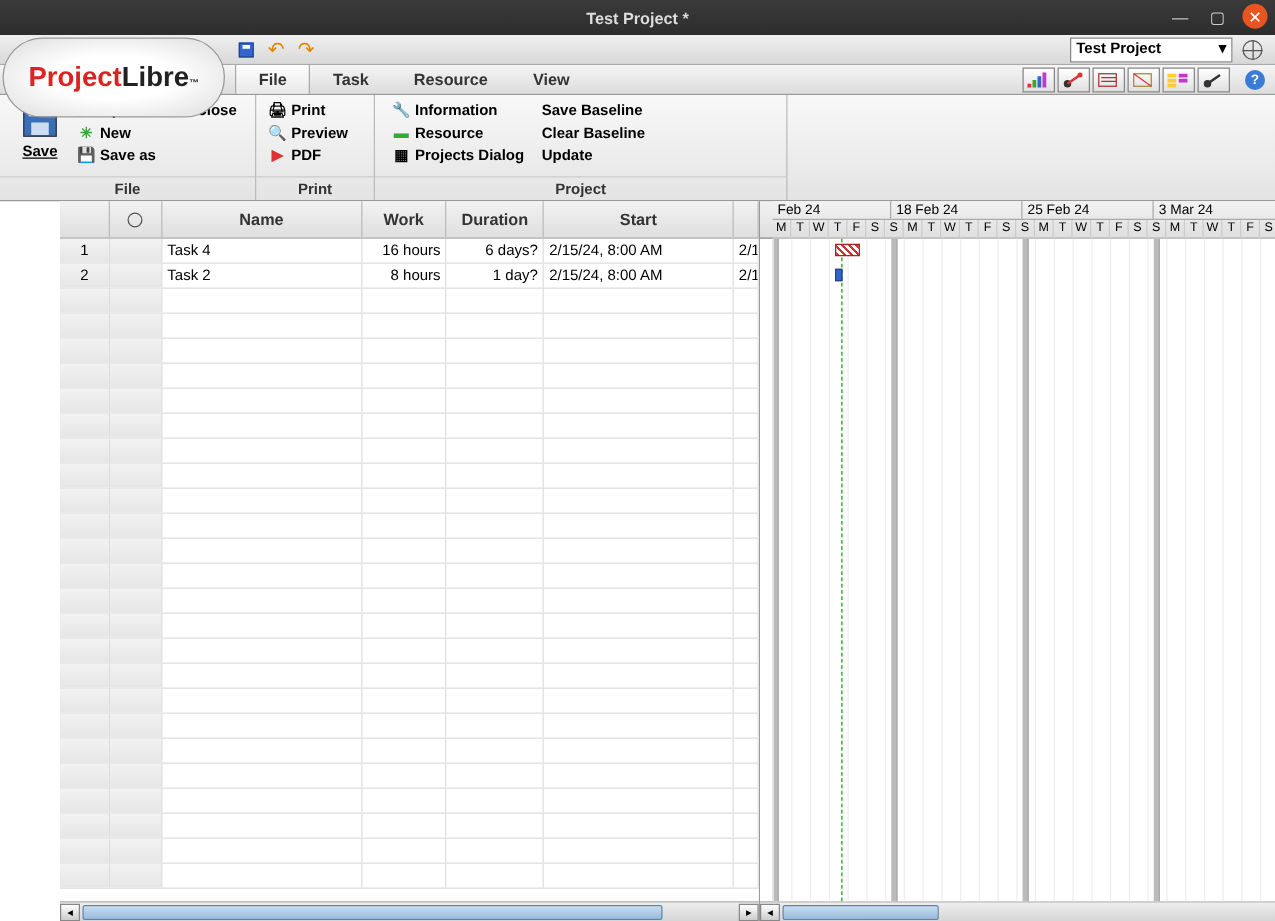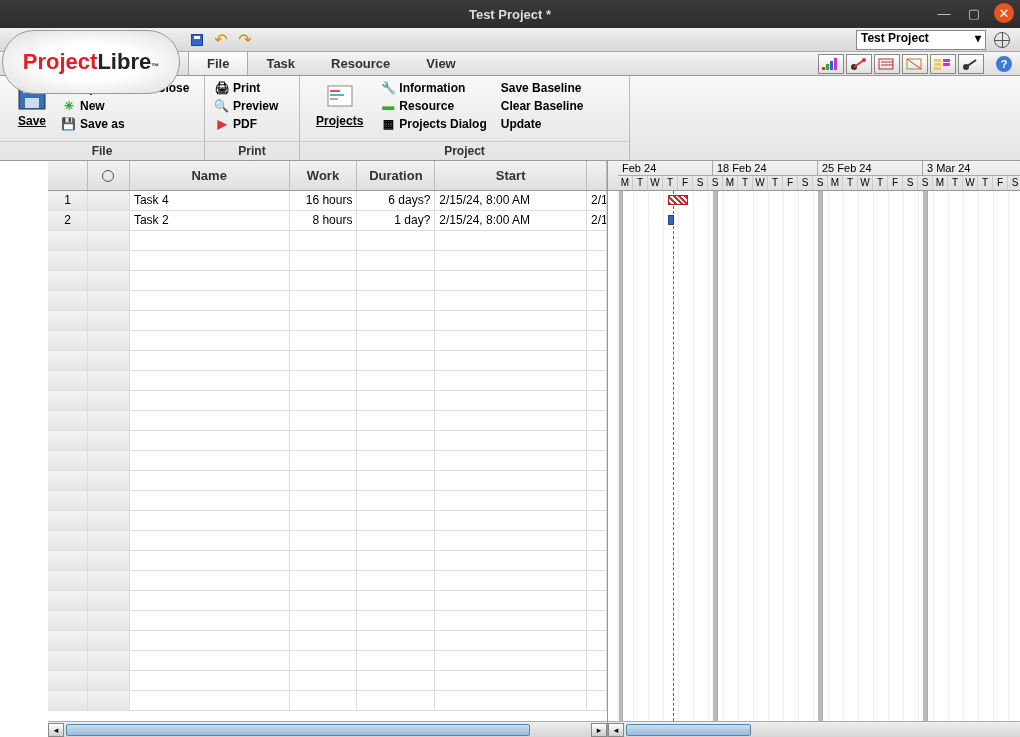--- a/index.html
+++ b/index.html
@@ -256,15 +256,6 @@
 
   <div class="ribgroup" style="width:330px;">
     <div class="ribgroup-body">
-      <div class="bigbtn">
-        <svg class="bigico" viewBox="0 0 32 32">
-            <rect x="4" y="6" width="24" height="20" fill="#fff" stroke="#888"></rect>
-            <rect x="6" y="10" width="10" height="2" fill="#d55"></rect>
-            <rect x="6" y="14" width="14" height="2" fill="#5ad"></rect>
-            <rect x="6" y="18" width="8" height="2" fill="#aac"></rect>
-          </svg>
-        <span>Projects</span>
-      </div>
       <div class="ribcol" style="margin-left:4px;">
         <div class="ribitem">
             <span class="ico" style="color:#aa7;">🔧</span>

